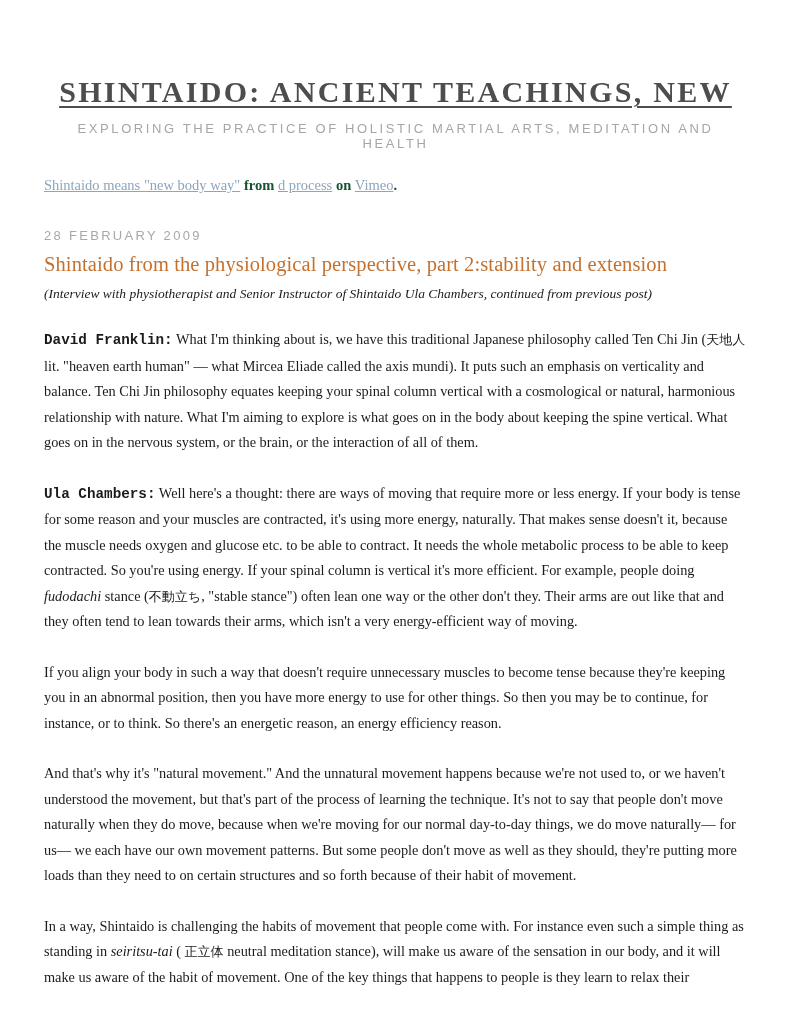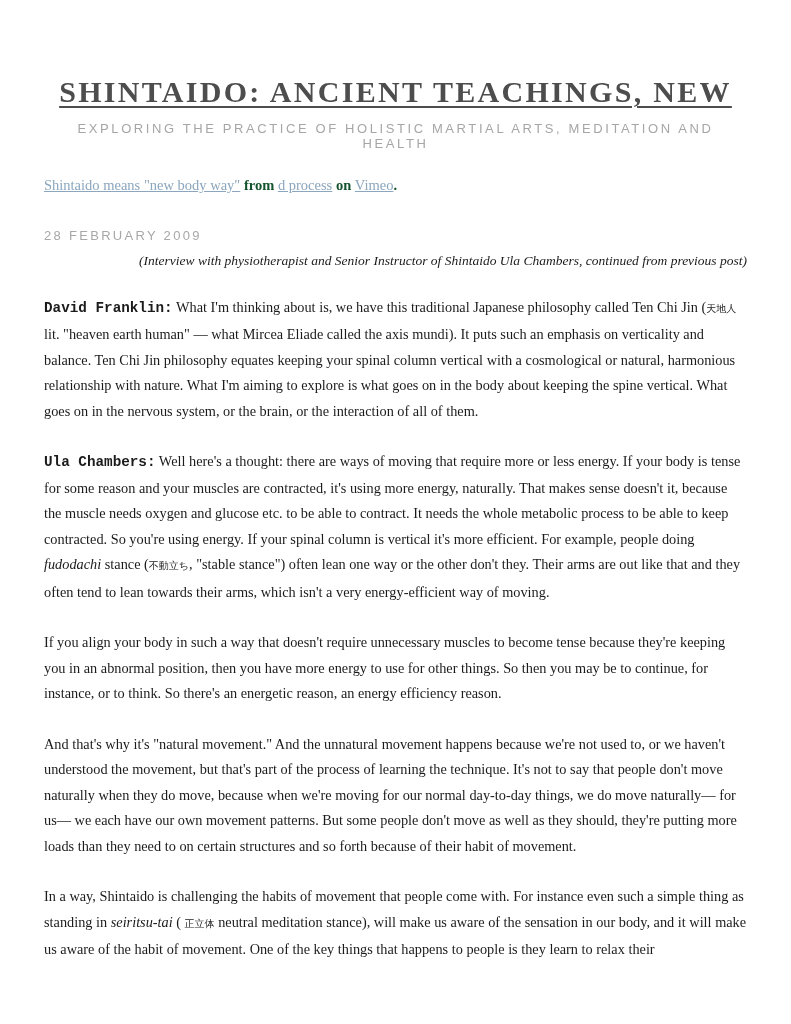--- a/index.html
+++ b/index.html
@@ -140,6 +140,7 @@
 
   <article class="post">
     <div class="post-date">28 FEBRUARY 2009</div>
+    <h2 class="post-title">Shintaido from the physiological perspective, part 2:stability and extension</h2>
     <p class="post-subtitle">(Interview with physiotherapist and Senior Instructor of Shintaido Ula Chambers, continued from previous post)</p>
     <div class="post-body">
         <p><span class="speaker">David Franklin:</span><span> What I'm thinking about is, we have this traditional Japanese philosophy called Ten Chi Jin (</span><span class="jp">天地人</span><span> lit. "heaven earth human" — what Mircea Eliade called the axis mundi). It puts such an emphasis on verticality and balance. Ten Chi Jin philosophy equates keeping your spinal column vertical with a cosmological or natural, harmonious relationship with nature. What I'm aiming to explore is what goes on in the body about keeping the spine vertical. What goes on in the nervous system, or the brain, or the interaction of all of them.</span></p>

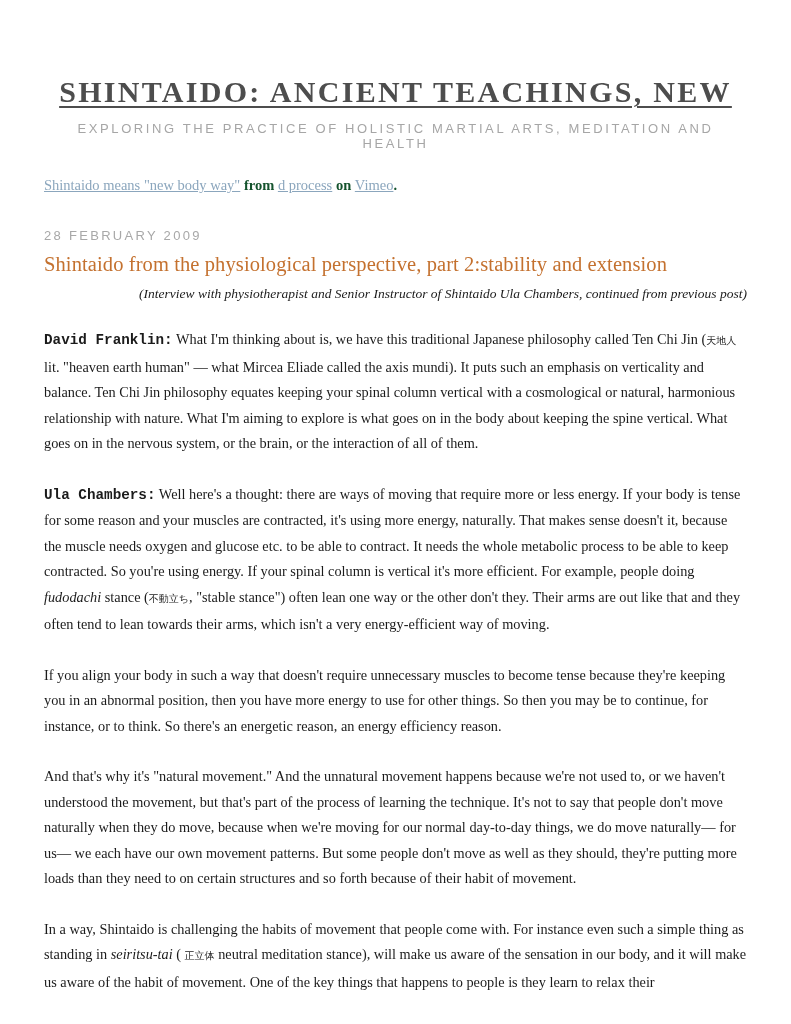--- a/index.html
+++ b/index.html
@@ -103,7 +103,6 @@
     color: #1b1b1b;
     margin: 8px 0 0 0;
     line-height: 1.3;
-    text-align: right;
   }
 
   .post-body {

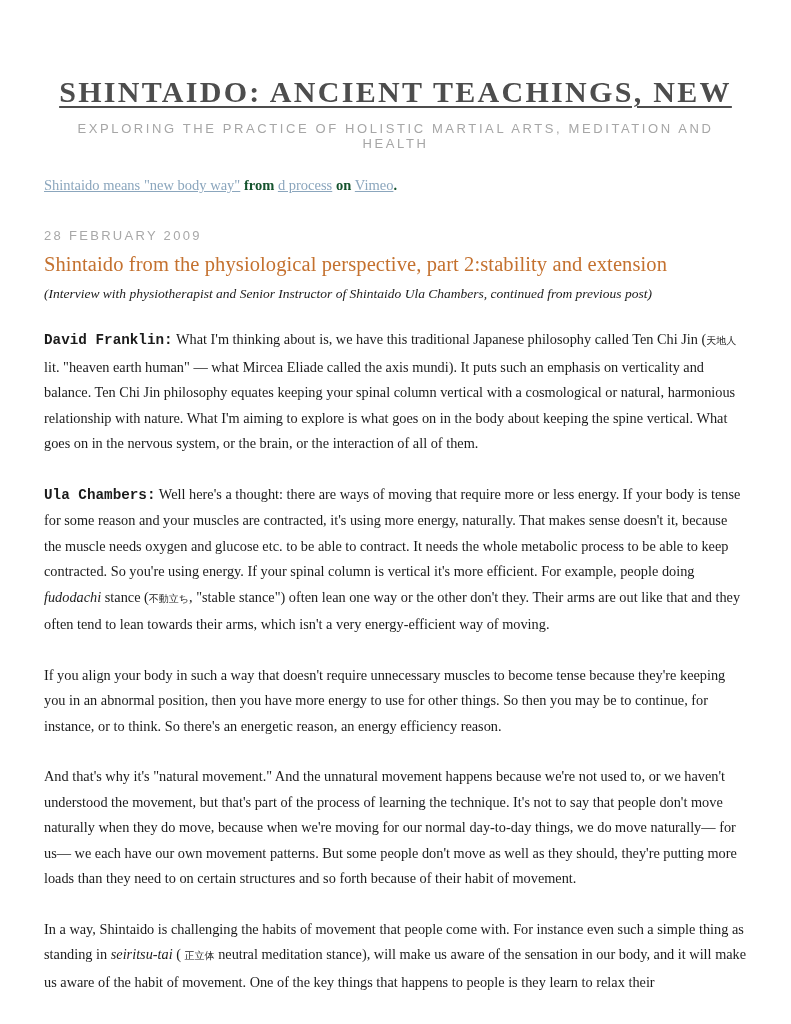--- a/index.html
+++ b/index.html
@@ -118,7 +118,7 @@
   }
   .post-body p:last-child { margin-bottom: 8px; }
   .speaker { font-weight: bold; font-family: Liberation Mono, monospace; }
-  .jp { font-family: Liberation Mono, monospace; font-size: 10px; }
+  .jp { font-family: Liberation Sans, sans-serif; font-size: 13px; }
   em { }
 </style>
 </head>

